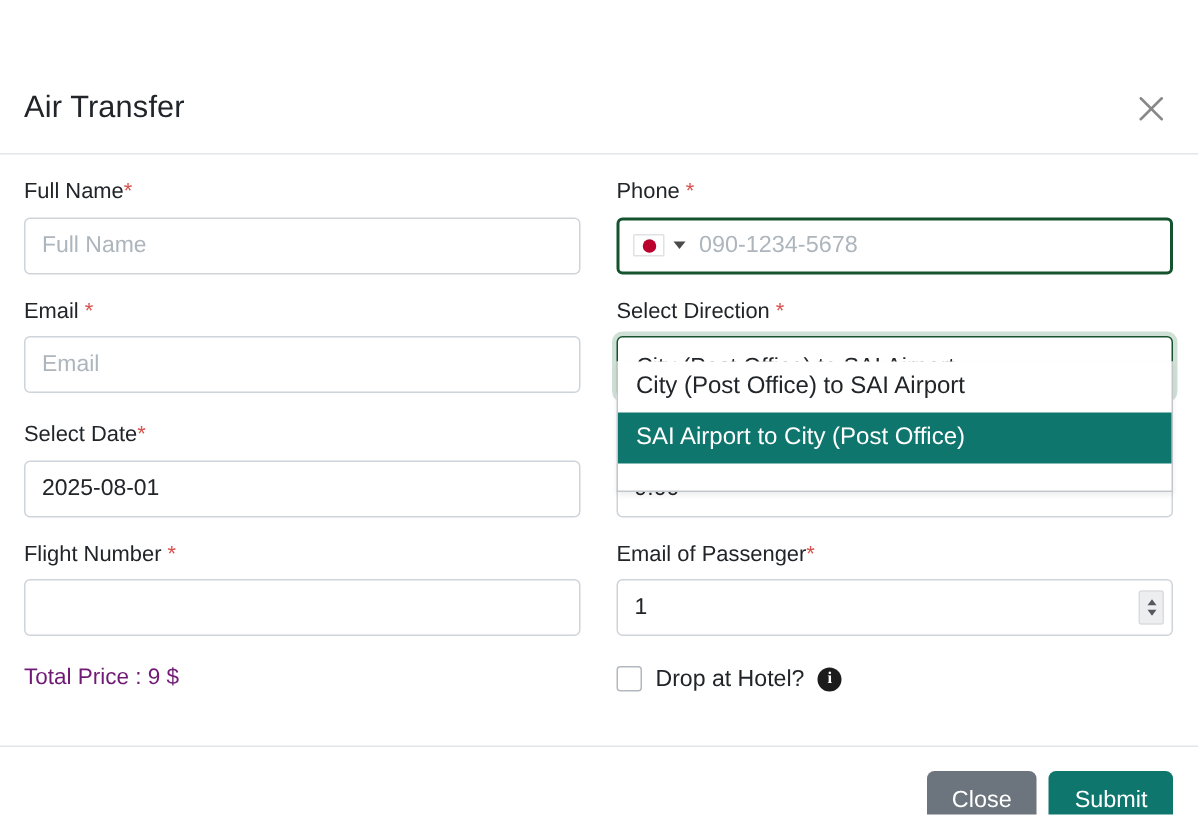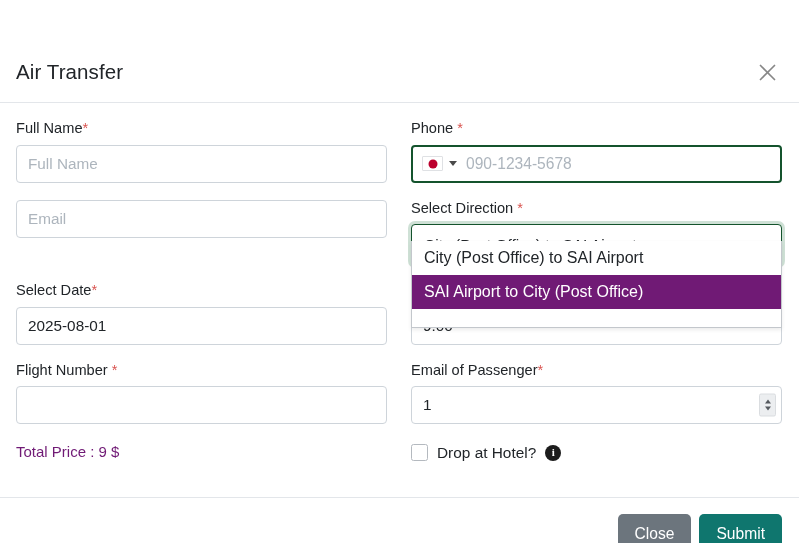--- a/index.html
+++ b/index.html
@@ -322,6 +322,7 @@
       </div>
 
       <div class="field">
+        <span class="lbl"><span>Email</span><span class="req sp">*</span></span>
         <div class="ctrl ph">Email</div>
       </div>
 

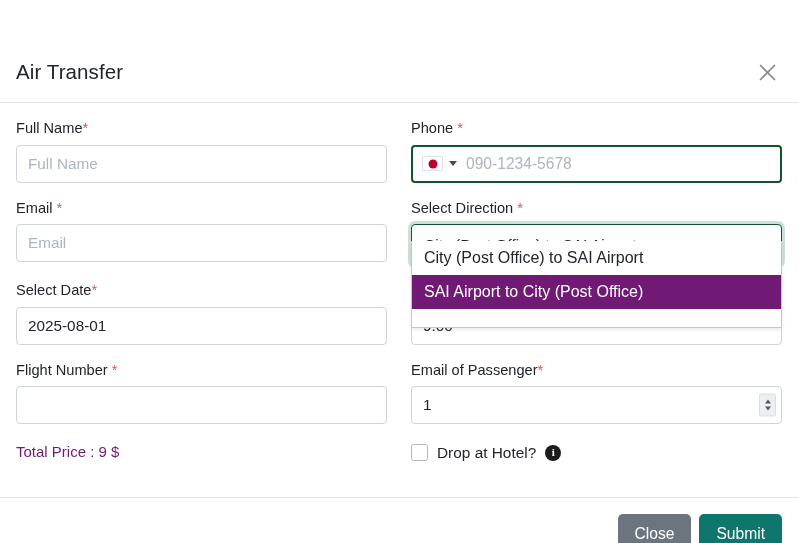--- a/index.html
+++ b/index.html
@@ -179,7 +179,7 @@
     white-space: nowrap;
   }
   .dd-item.sel {
-    background: #701a75;
+    background: #0f766e;
     color: #ffffff;
   }
 

